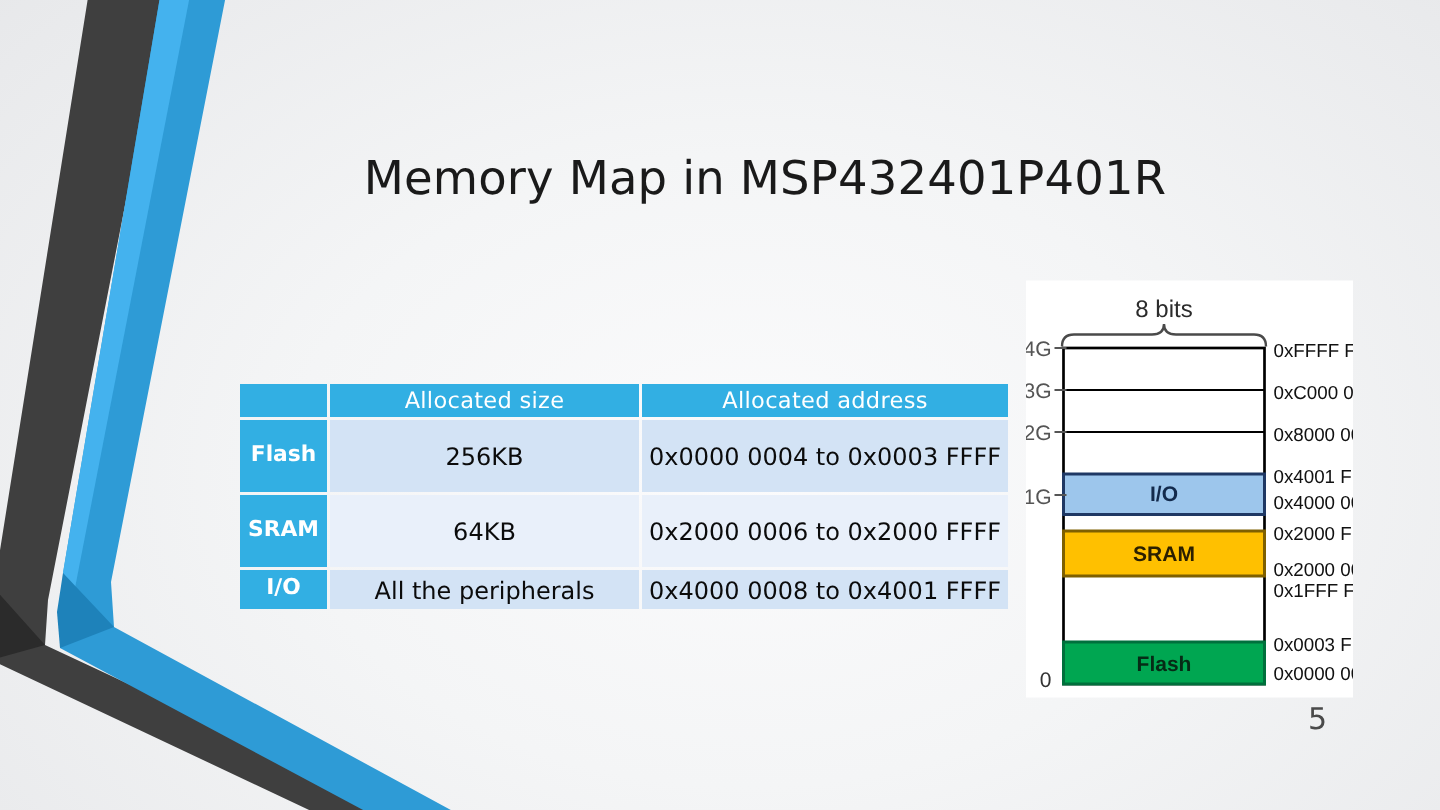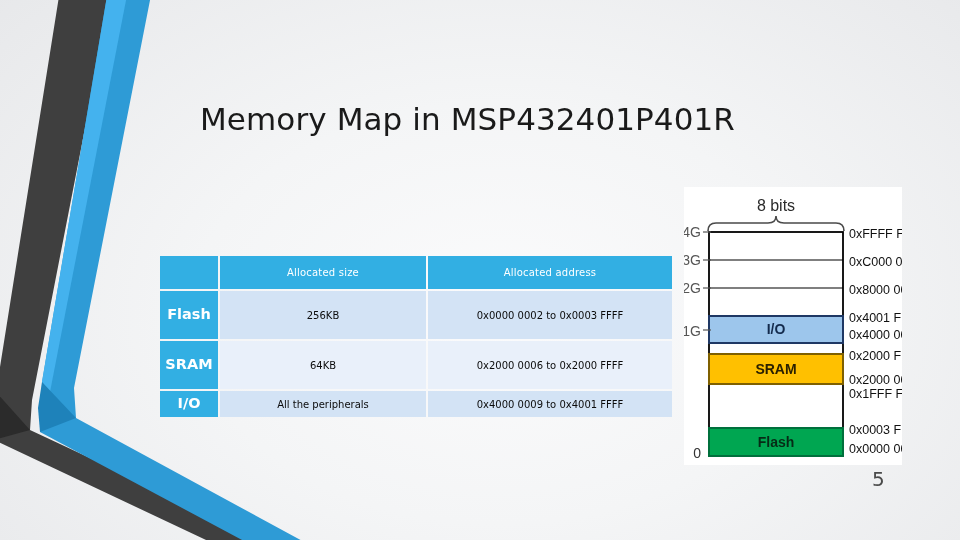--- a/index.html
+++ b/index.html
@@ -38,6 +38,7 @@
     left: 200px;
     top: 101px;
     width: 620px;
+    text-align: center;
     font-family: "DejaVu Sans", sans-serif;
     font-size: 31px;
     font-weight: 400;

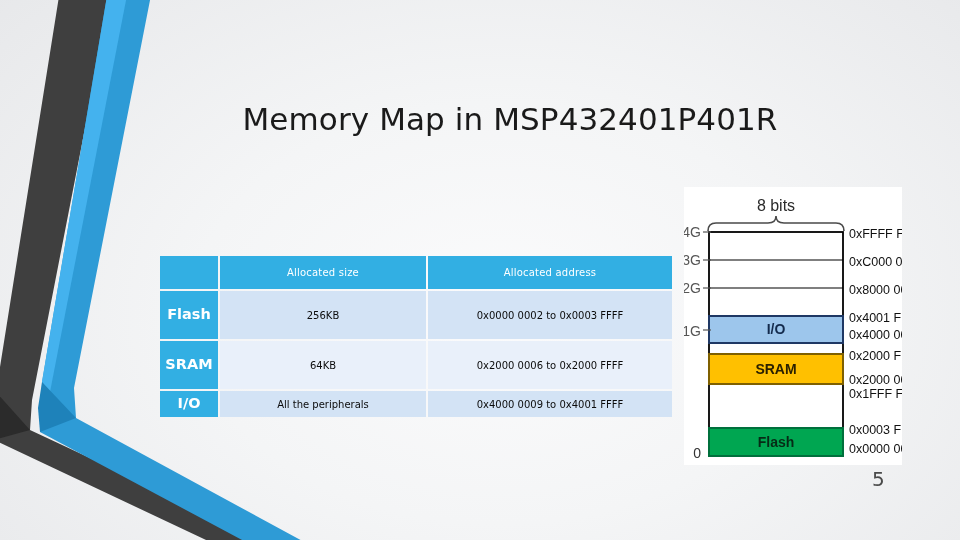--- a/index.html
+++ b/index.html
@@ -74,9 +74,9 @@
   th.hcell {
     background: #32AFE3;
     color: #FFFFFF;
-    font-size: 10px;
+    font-size: 15px;
     font-weight: 400;
-    height: 33px;
+    height: 22px;
     text-align: center;
     letter-spacing: .2px;
   }

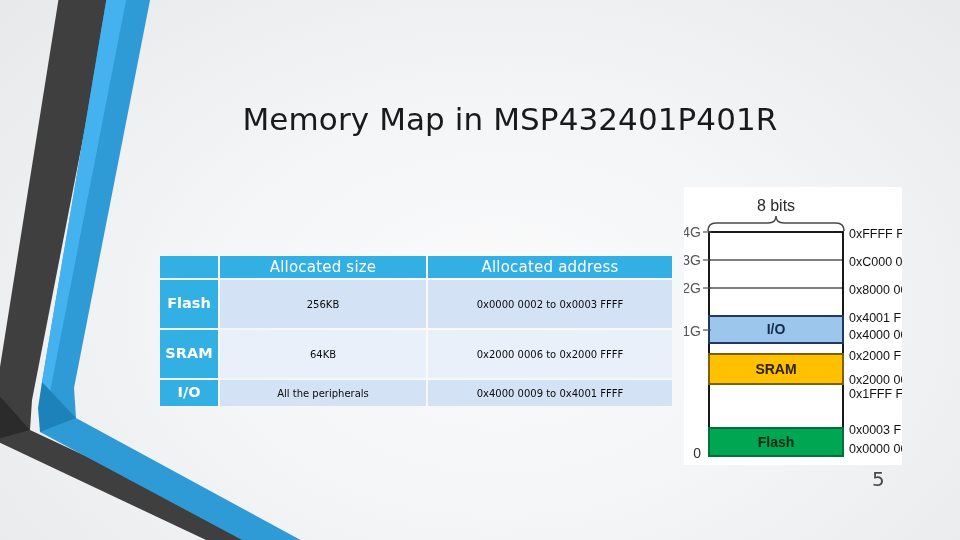--- a/index.html
+++ b/index.html
@@ -98,7 +98,7 @@
   td.cell {
     text-align: center;
     color: #0B0B0B;
-    font-size: 10px;
+    font-size: 16px;
     font-weight: 400;
   }
   tr.band-a td.cell { background: #D3E3F5; }

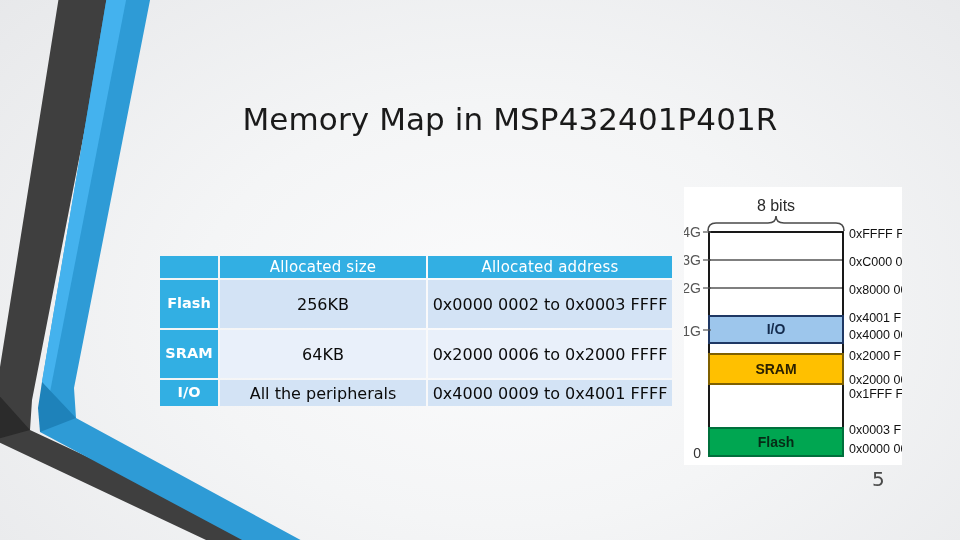--- a/index.html
+++ b/index.html
@@ -166,7 +166,7 @@
         <tr class="band-a r-flash">
           <td class="rowlbl">Flash</td>
           <td class="cell">256KB</td>
-          <td class="cell">0x0000 0002 to 0x0003 FFFF</td>
+          <td class="cell">0x0000 0004 to 0x0003 FFFF</td>
         </tr>
         <tr class="band-b r-sram">
           <td class="rowlbl">SRAM</td>

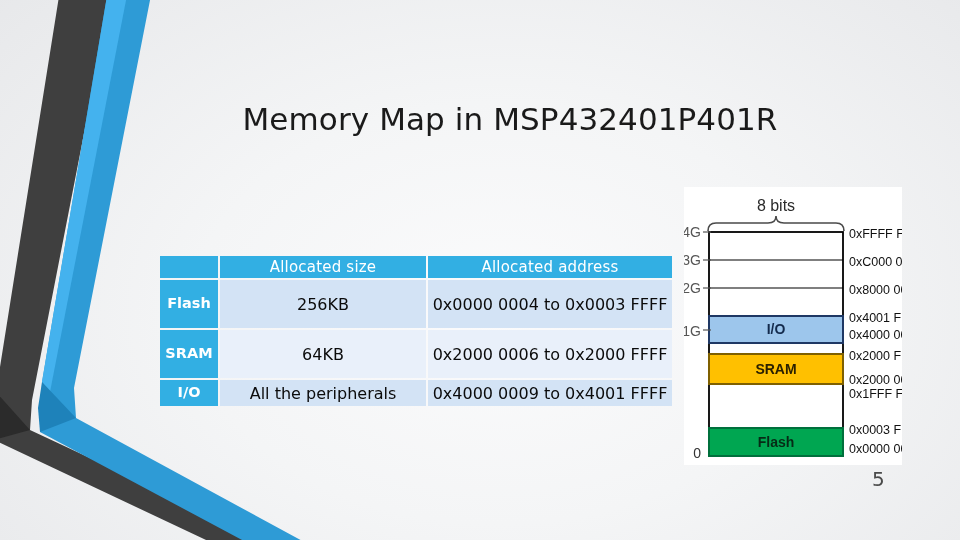--- a/index.html
+++ b/index.html
@@ -176,7 +176,7 @@
         <tr class="band-a r-io">
           <td class="rowlbl">I/O</td>
           <td class="cell">All the peripherals</td>
-          <td class="cell">0x4000 0009 to 0x4001 FFFF</td>
+          <td class="cell">0x4000 0008 to 0x4001 FFFF</td>
         </tr>
       </tbody>
     </table>

